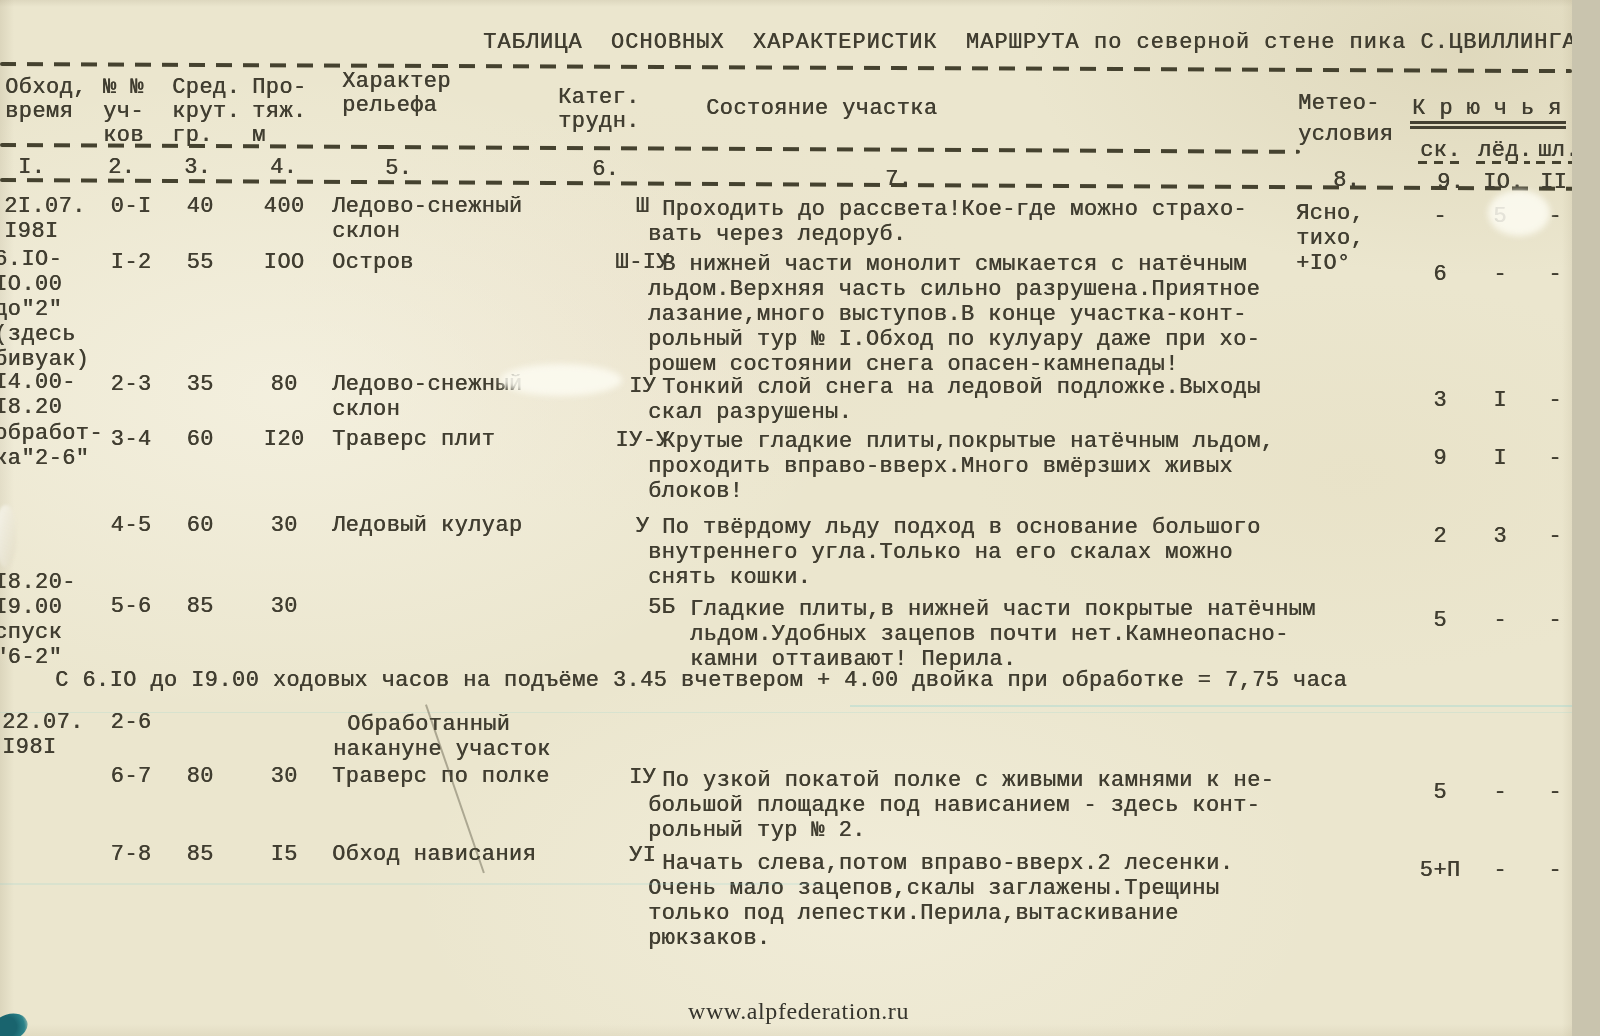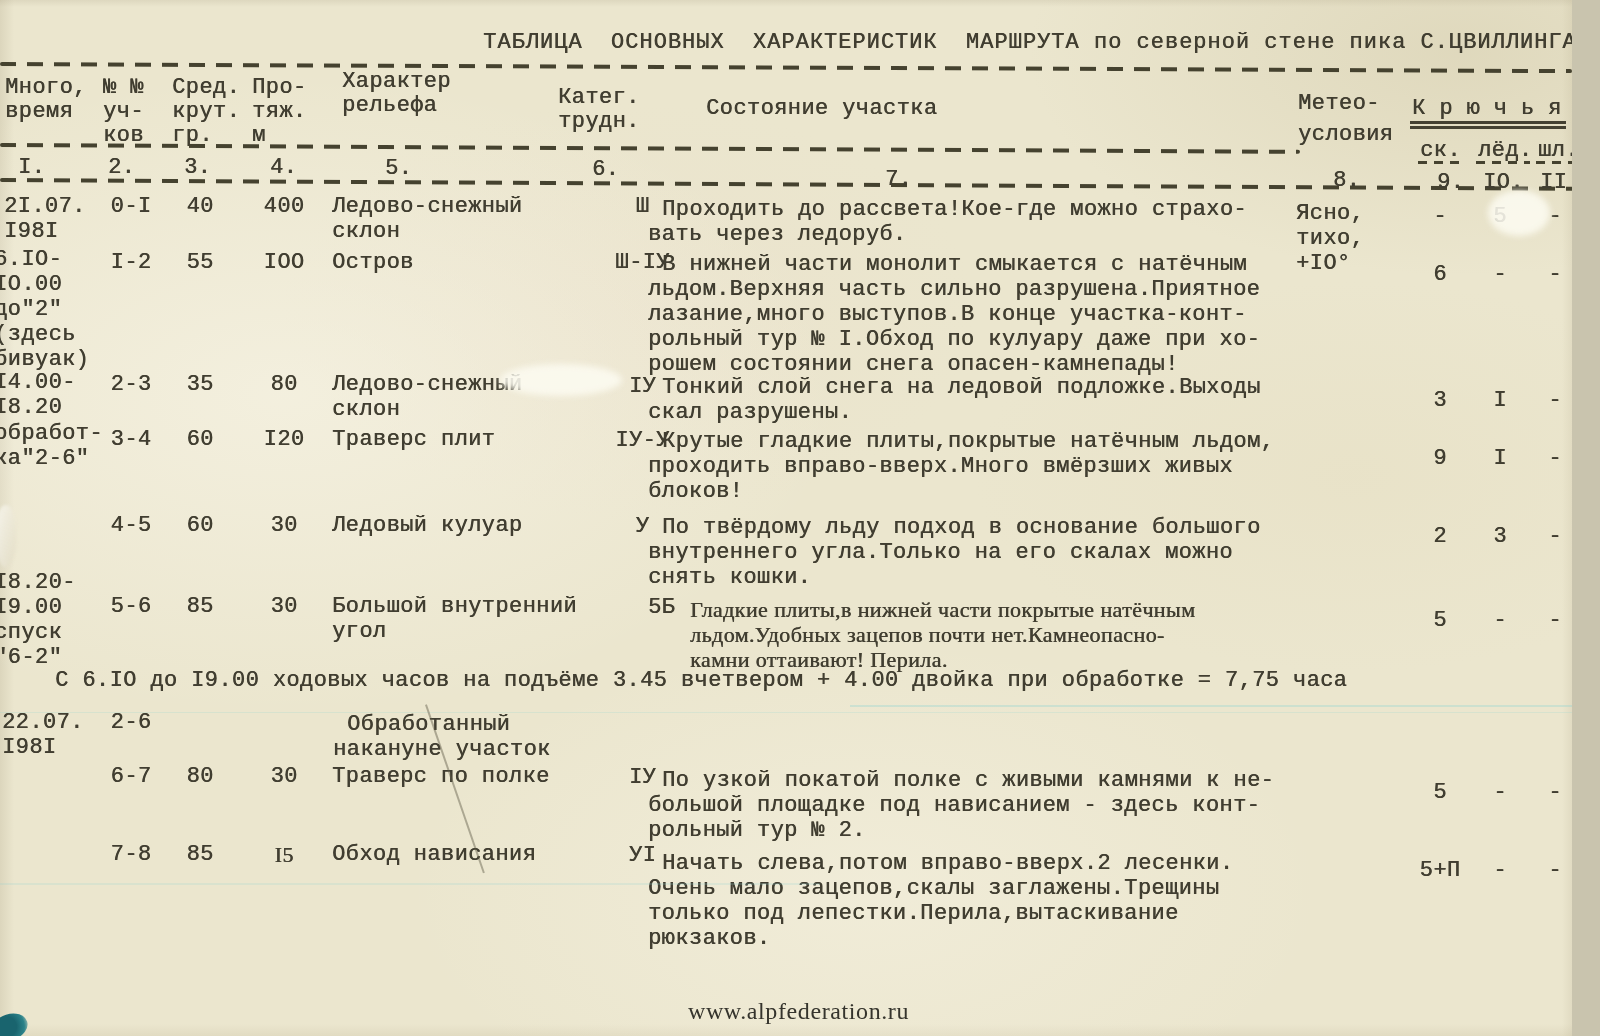--- a/index.html
+++ b/index.html
@@ -44,7 +44,7 @@
   <div class="dashline" style="left:0;top:143px;width:1300px;transform:rotate(.30deg);"></div>
   <div class="dashline" style="left:0;top:178px;width:1578px;transform:rotate(.32deg);"></div>
 
-  <div class="cell hdr" style="left:5px;top:76px;">Много,
+  <div class="cell hdr" style="left:5px;top:76px;">Обход,
 время</div>
   <div class="cell hdr" style="left:103px;top:76px;">№ №
 уч-

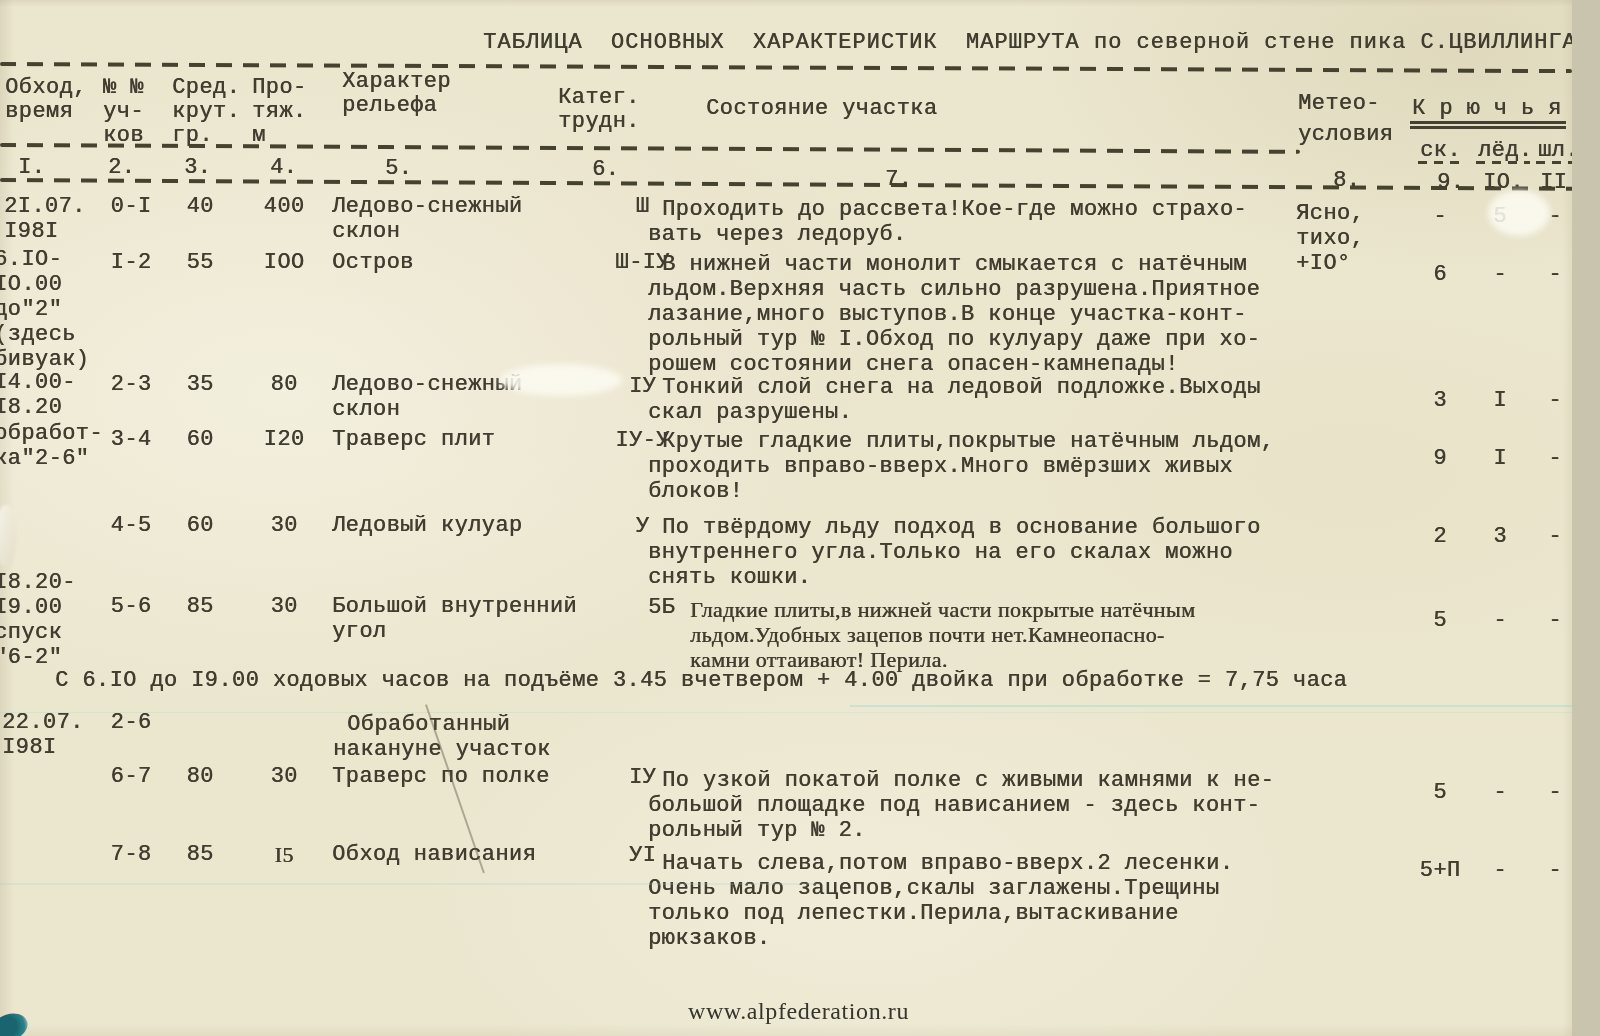--- a/index.html
+++ b/index.html
@@ -168,8 +168,6 @@
   <div class="cell ctr" style="left:96px;top:594px;width:70px;">5-6</div>
   <div class="cell ctr" style="left:168px;top:594px;width:64px;">85</div>
   <div class="cell ctr" style="left:246px;top:594px;width:76px;">30</div>
-  <div class="cell" style="left:332px;top:594px;">Большой внутренний
-угол</div>
   <div class="cell" style="left:648px;top:595px;">5Б</div>
   <div class="cell cond" style="left:648px;top:597px;left:690px;width:640px;text-indent:0;font-family:Liberation Serif, serif;">Гладкие плиты,в нижней части покрытые натёчным
 льдом.Удобных зацепов почти нет.Камнеопасно-

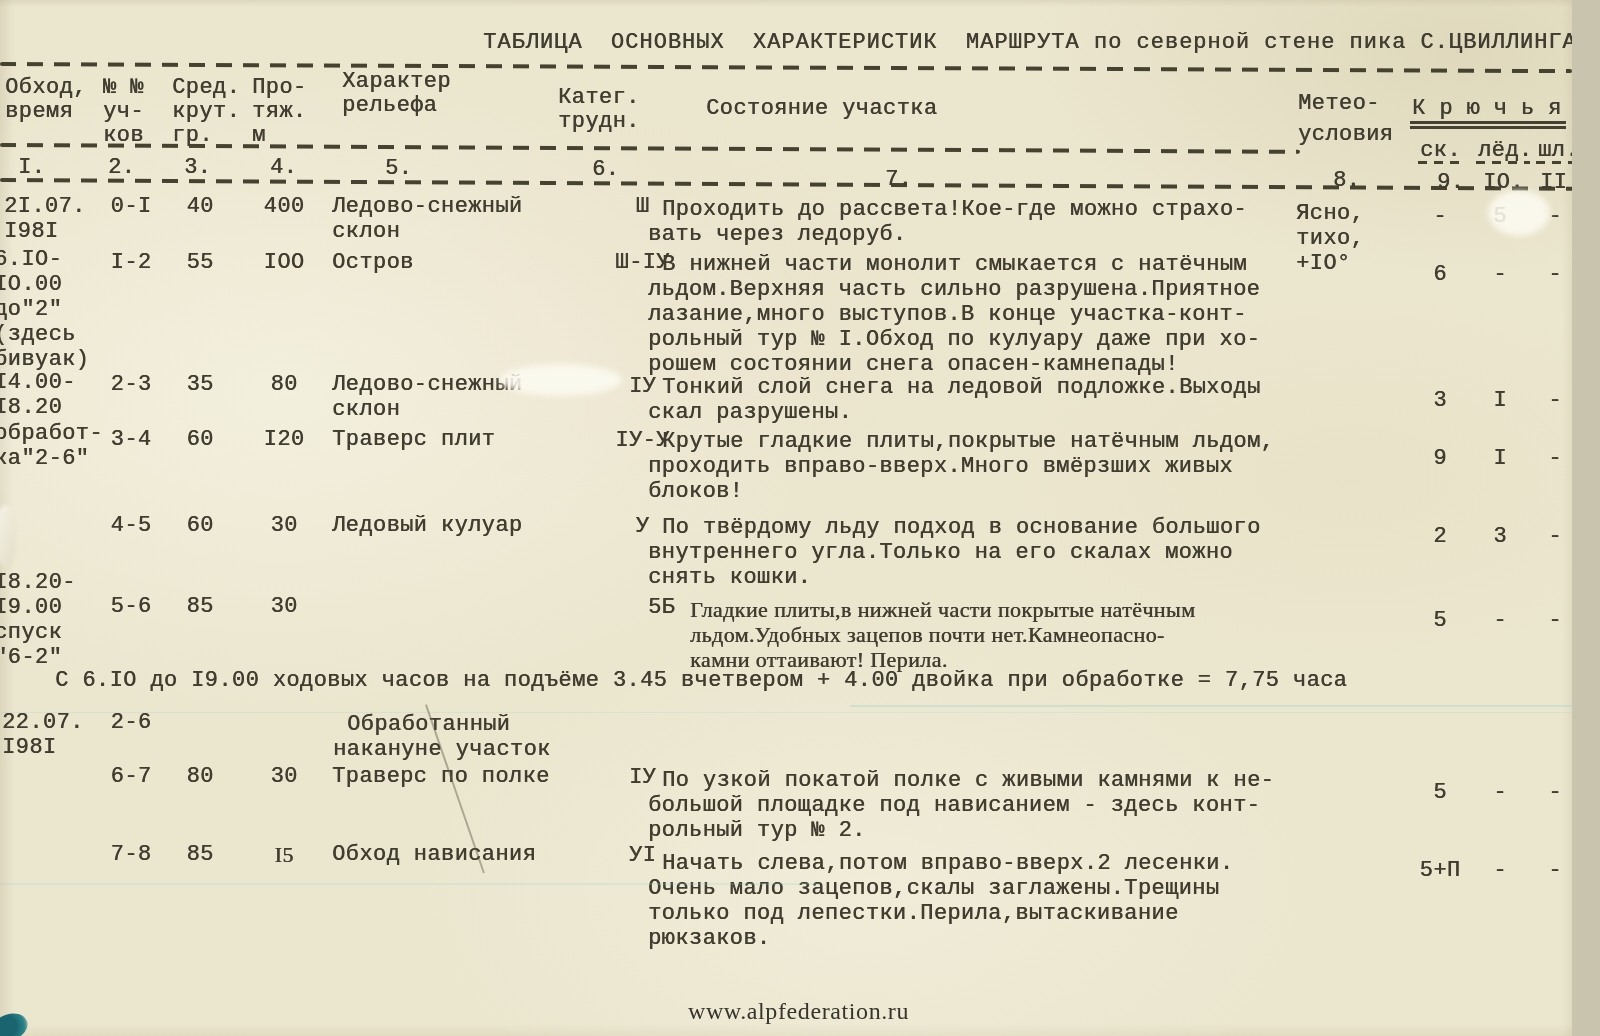--- a/index.html
+++ b/index.html
@@ -169,7 +169,7 @@
   <div class="cell ctr" style="left:168px;top:594px;width:64px;">85</div>
   <div class="cell ctr" style="left:246px;top:594px;width:76px;">30</div>
   <div class="cell" style="left:648px;top:595px;">5Б</div>
-  <div class="cell cond" style="left:648px;top:597px;left:690px;width:640px;text-indent:0;font-family:Liberation Serif, serif;">Гладкие плиты,в нижней части покрытые натёчным
+  <div class="cell cond" style="left:648px;top:597px;left:690px;width:640px;text-indent:0;">Гладкие плиты,в нижней части покрытые натёчным
 льдом.Удобных зацепов почти нет.Камнеопасно-
 камни оттаивают! Перила.</div>
   <div class="cell ctr" style="left:1412px;top:608px;width:56px;">5</div>

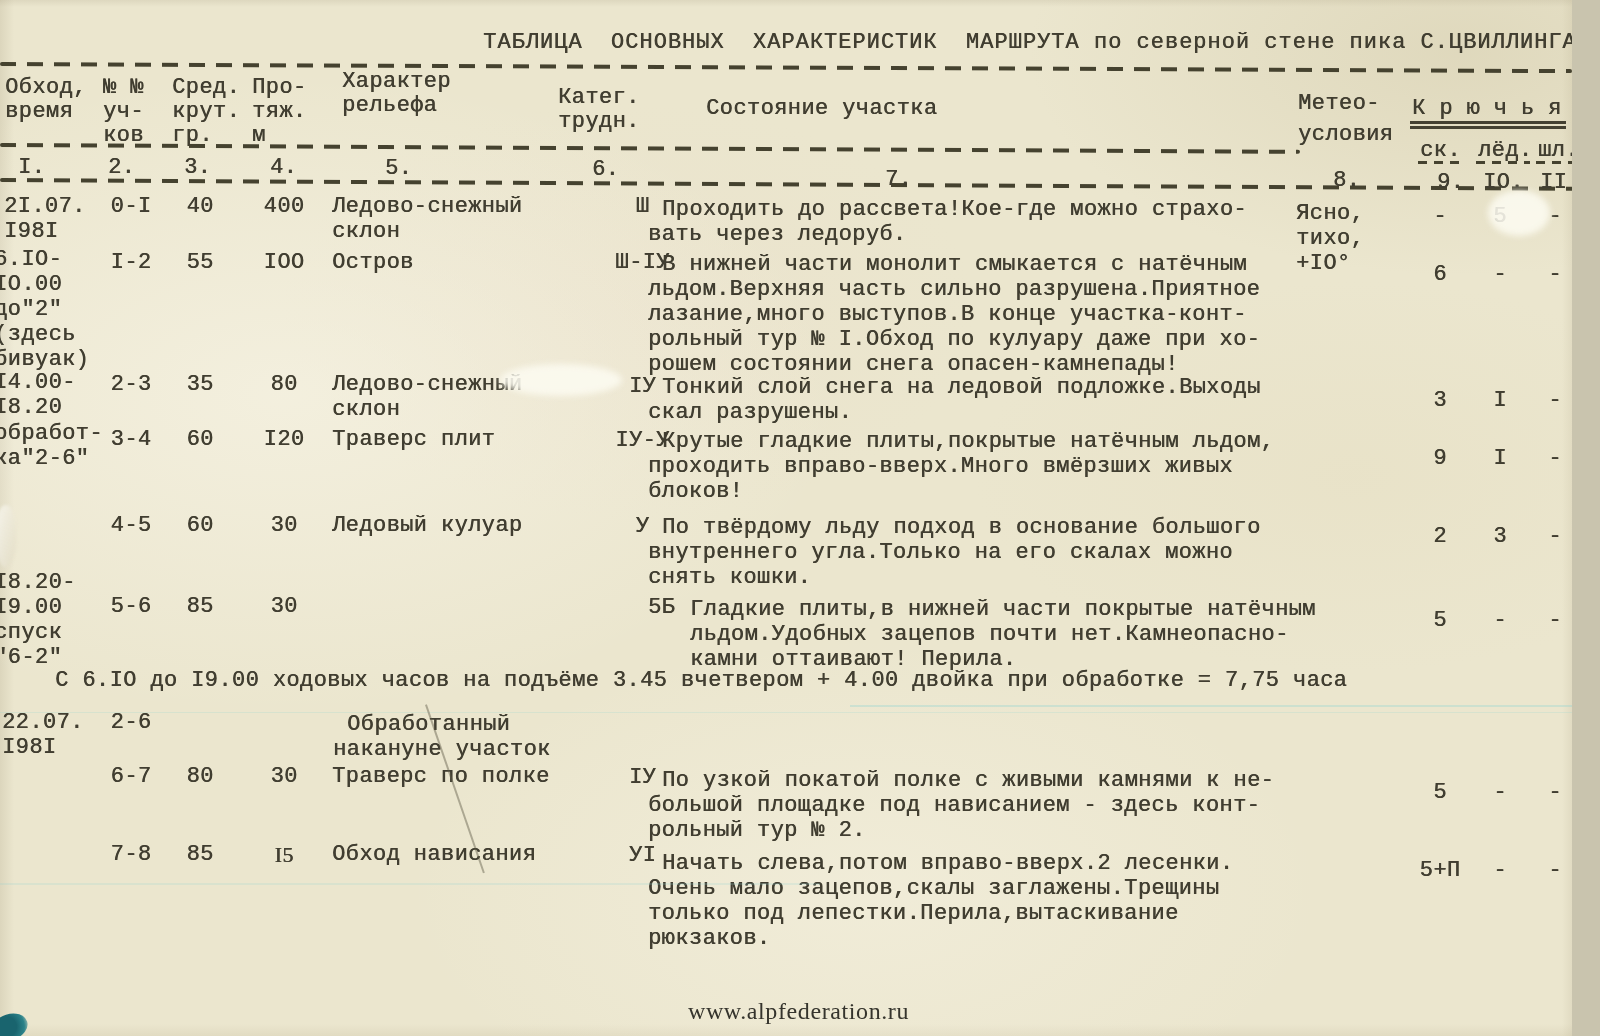--- a/index.html
+++ b/index.html
@@ -198,7 +198,7 @@
 
   <div class="cell ctr" style="left:96px;top:842px;width:70px;">7-8</div>
   <div class="cell ctr" style="left:168px;top:842px;width:64px;">85</div>
-  <div class="cell ctr" style="left:246px;top:842px;width:76px;font-family:Liberation Serif, serif;">I5</div>
+  <div class="cell ctr" style="left:246px;top:842px;width:76px;">I5</div>
   <div class="cell" style="left:332px;top:842px;">Обход нависания</div>
   <div class="cell ctr" style="left:585px;top:843px;width:115px;">УI</div>
   <div class="cell cond" style="left:648px;top:851px;">Начать слева,потом вправо-вверх.2 лесенки.

